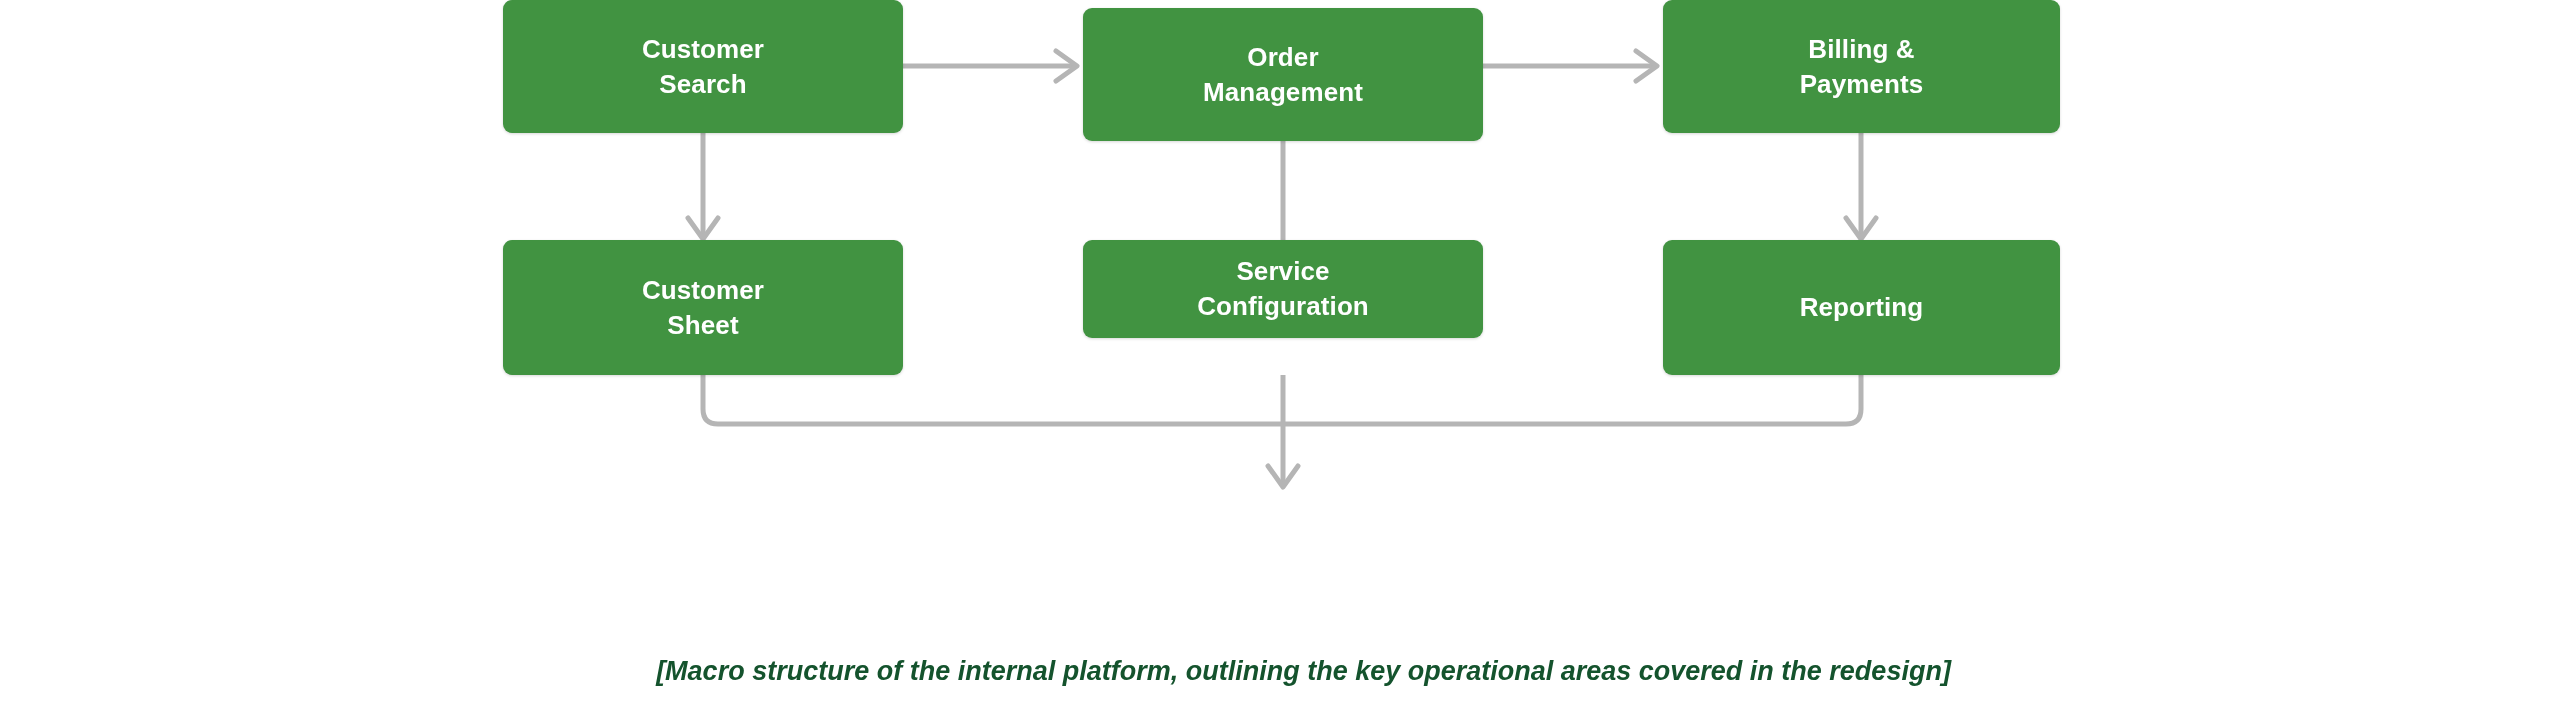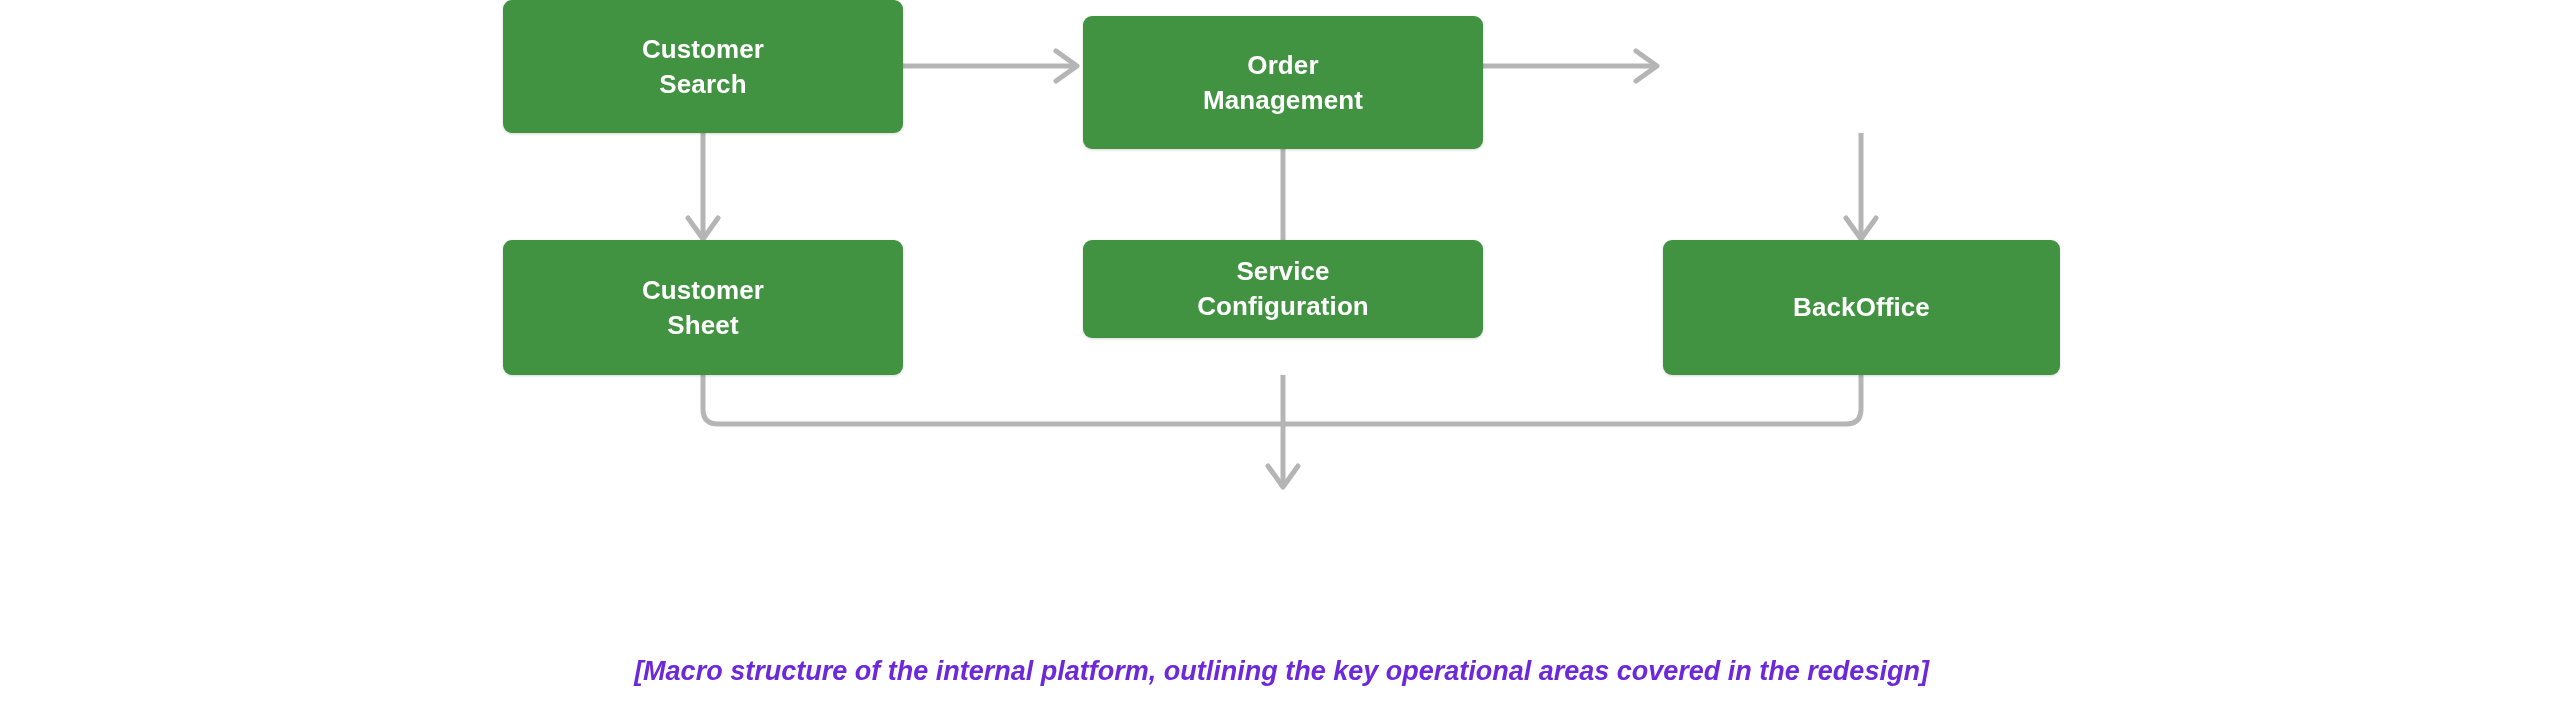--- a/index.html
+++ b/index.html
@@ -51,7 +51,7 @@
   }
   
   #node-customer-search    { left: 503px;  top: 0px;   width: 400px;  height: 133px; }
-  #node-order-management   { left: 1083px; top: 16px;   width: 400px;  height: 133px; }
+  #node-order-management   { left: 1083px; top: 8px;   width: 400px;  height: 133px; }
   #node-billing-payments   { left: 1663px; top: 0px;   width: 397px;  height: 133px; }
   
   #node-customer-sheet     { left: 503px;  top: 240px; width: 400px;  height: 135px; }

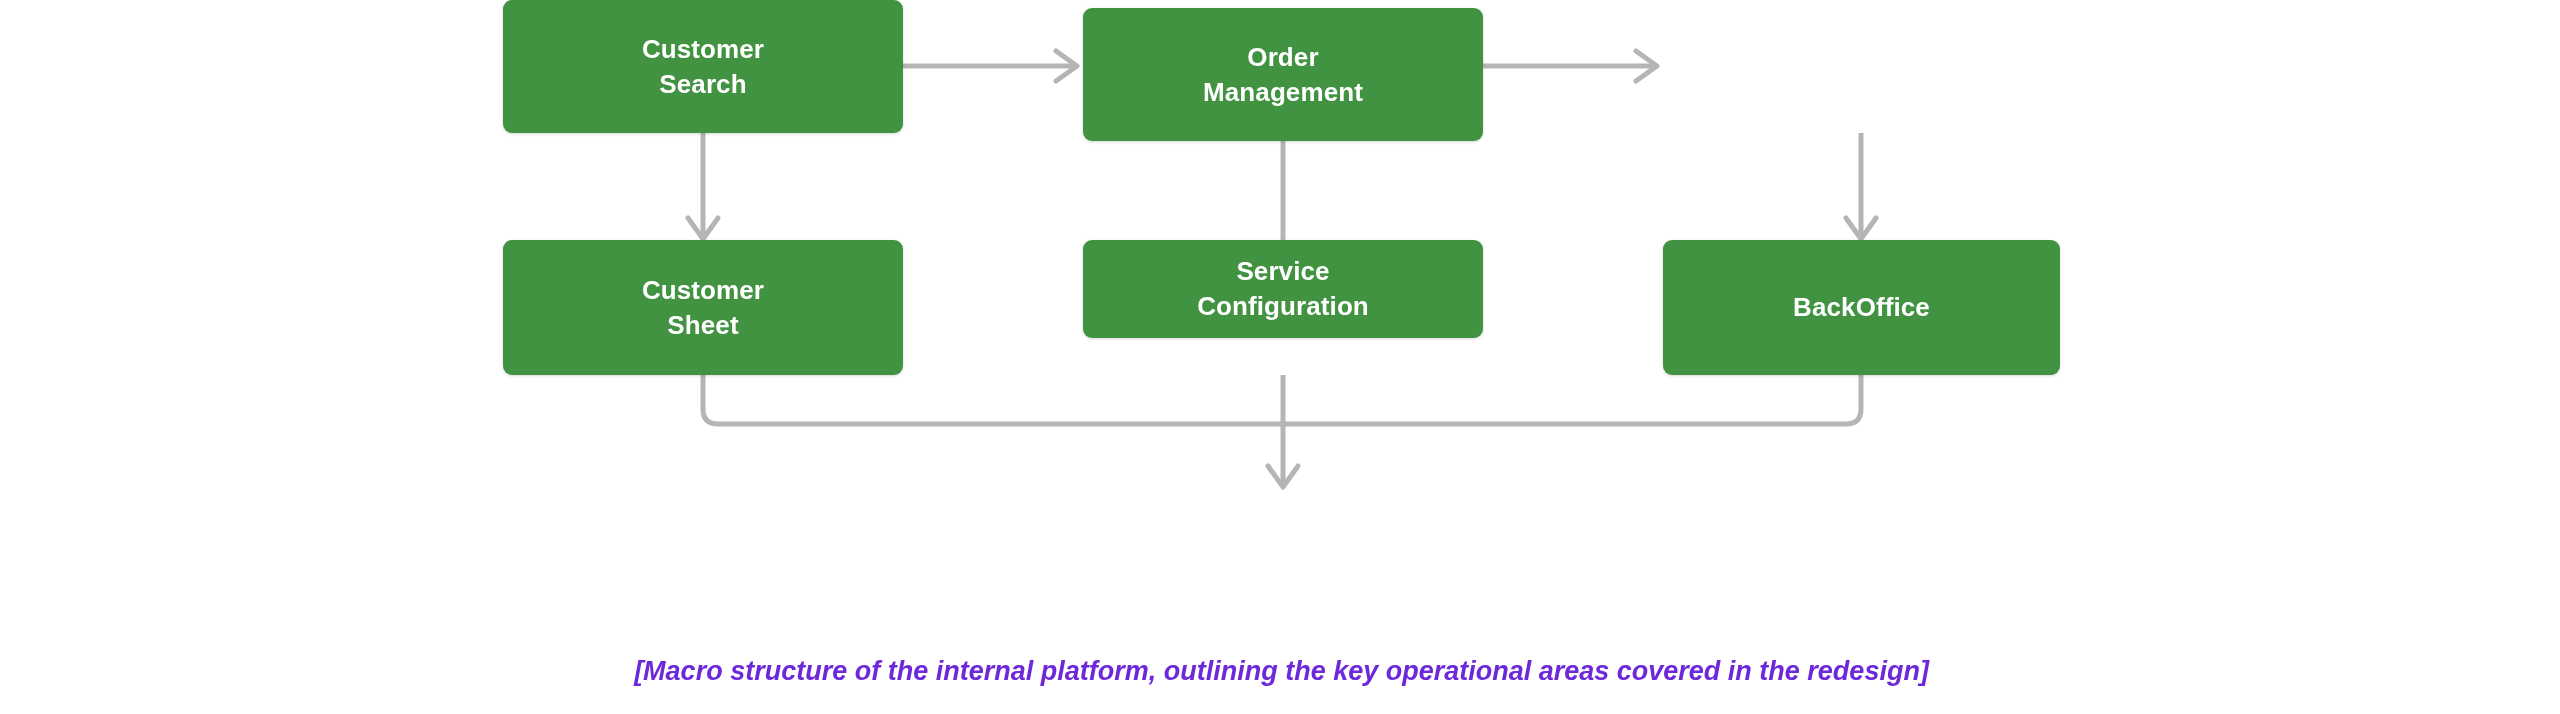--- a/index.html
+++ b/index.html
@@ -130,6 +130,10 @@
 Management</span>
   </div>
 
+  <div class="node" id="node-billing-payments">
+    <span class="node-label">Billing &amp;
+Payments</span>
+  </div>
 
   <div class="node" id="node-customer-sheet">
     <span class="node-label">Customer

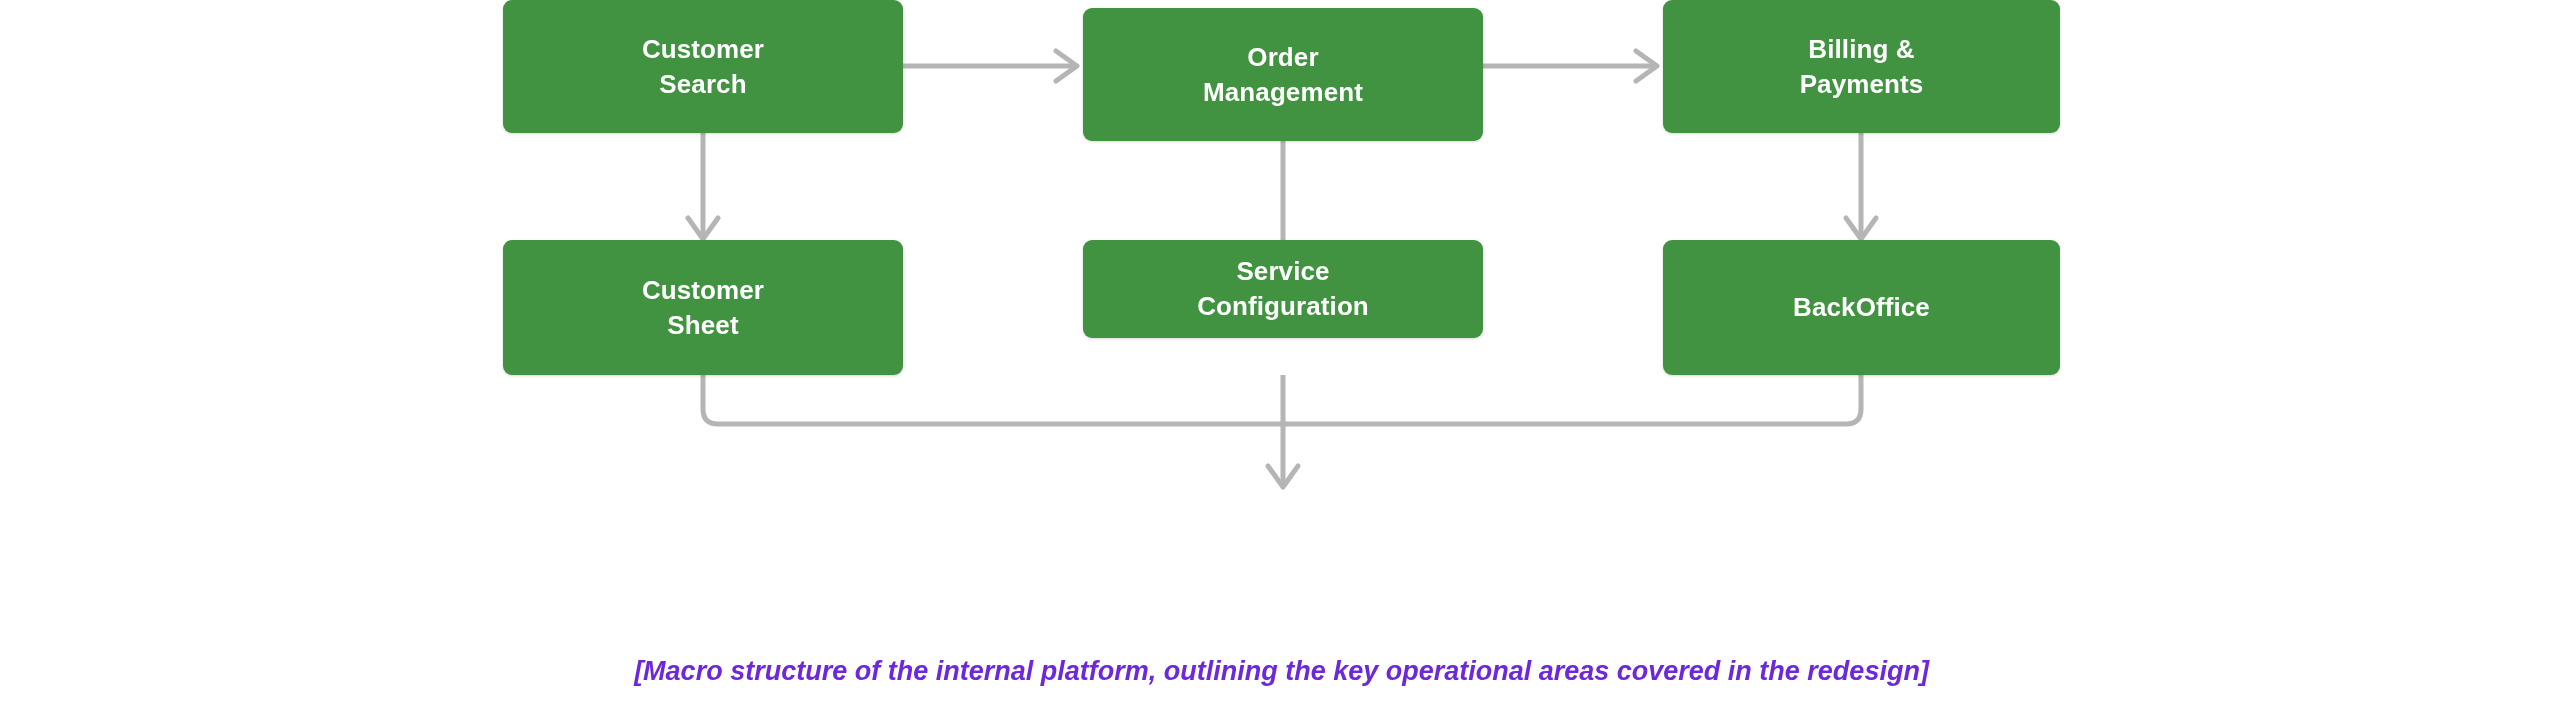--- a/index.html
+++ b/index.html
@@ -146,7 +146,7 @@
   </div>
 
   <div class="node" id="node-reporting">
-    <span class="node-label">BackOffice</span>
+    <span class="node-label">Reporting</span>
   </div>
 
 

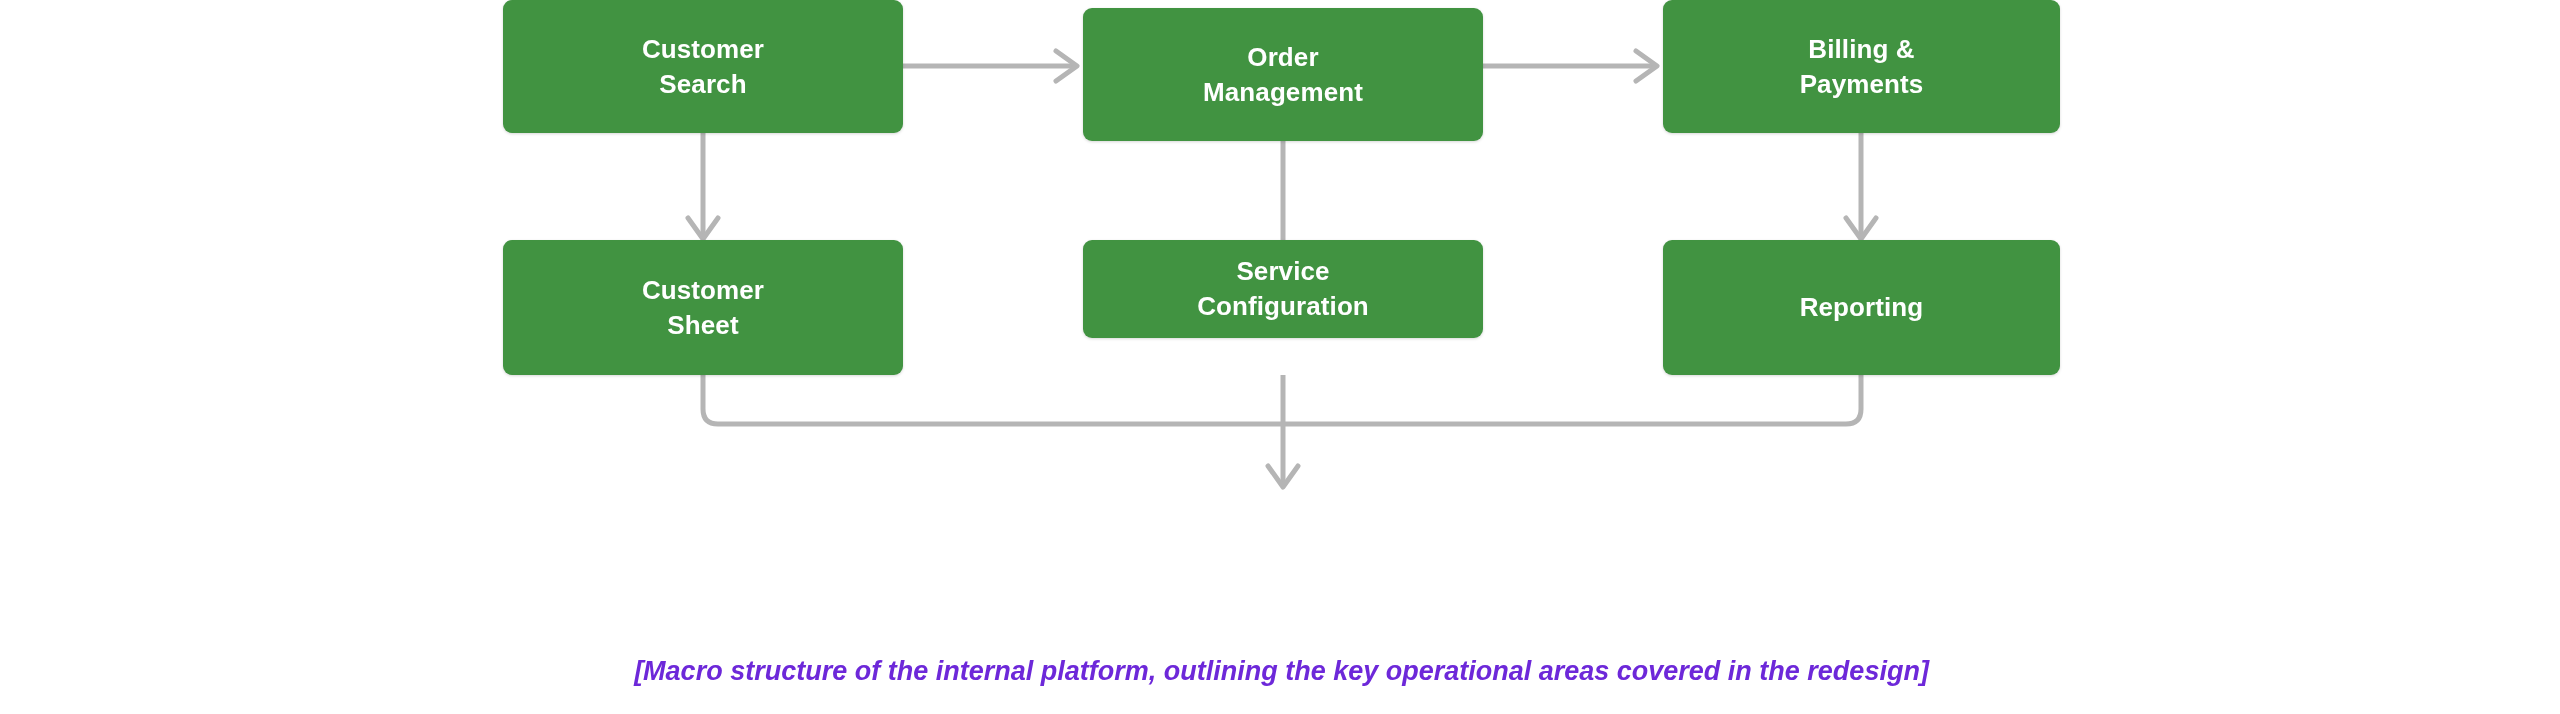--- a/index.html
+++ b/index.html
@@ -62,11 +62,11 @@
 
   #caption {
     position: absolute;
-    left: 503px;
+    left: 525px;
     top: 655px;
     width: 1557px;
     text-align: center;
-    color: #6d28d9;
+    color: #14532d;
     font-family: "Liberation Sans", sans-serif;
     font-style: italic;
     font-weight: bold;

